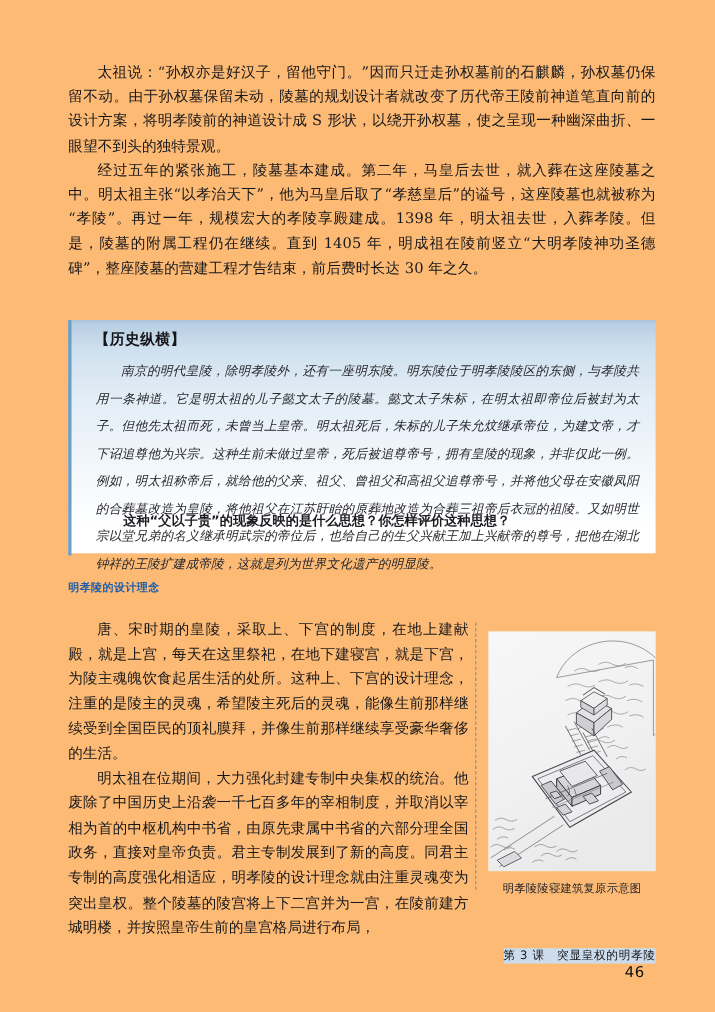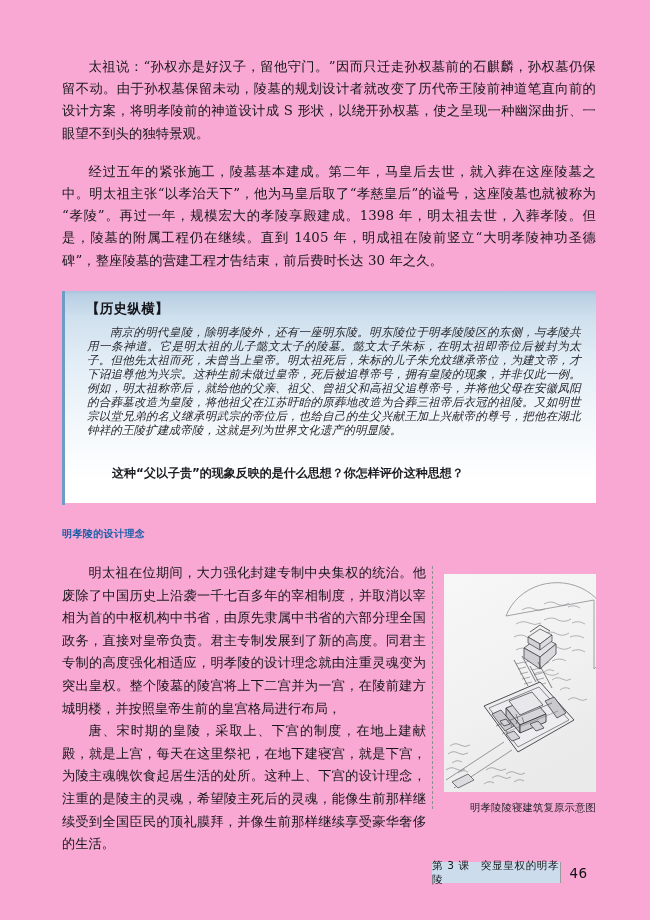--- a/index.html
+++ b/index.html
@@ -21,7 +21,7 @@
     inset: 0;
     width: 650px;
     height: 920px;
-    background: #f9a8d4;
+    background: #fdba74;
   }
 
   

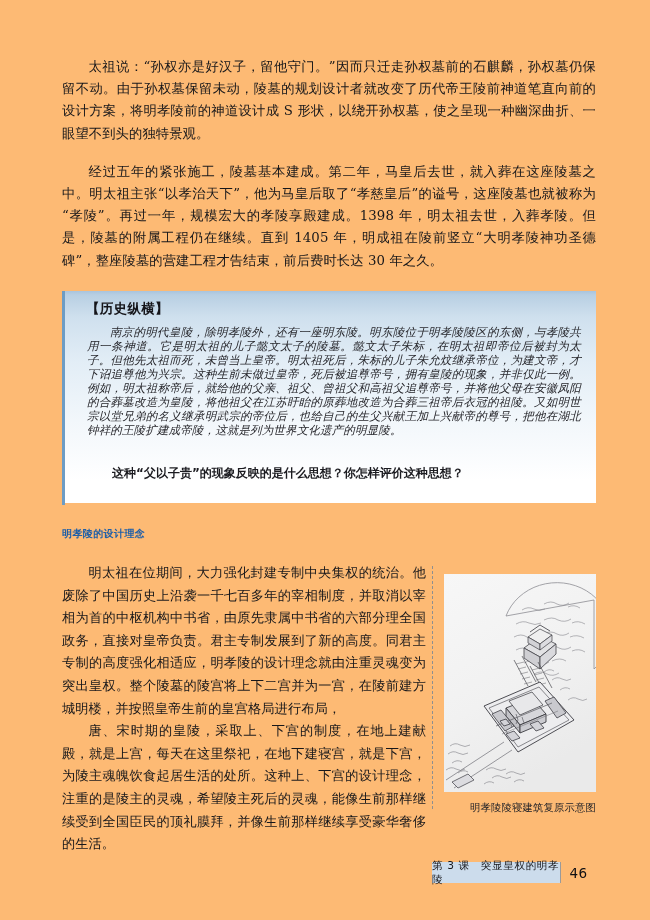--- a/index.html
+++ b/index.html
@@ -46,7 +46,7 @@
   #intro-block {
     top: 56px;
   }
-  #intro-block p.para + p.para { margin-top: 16px; }
+  #intro-block p.para + p.para { margin-top: 0px; }
 
   
   .feature-box {

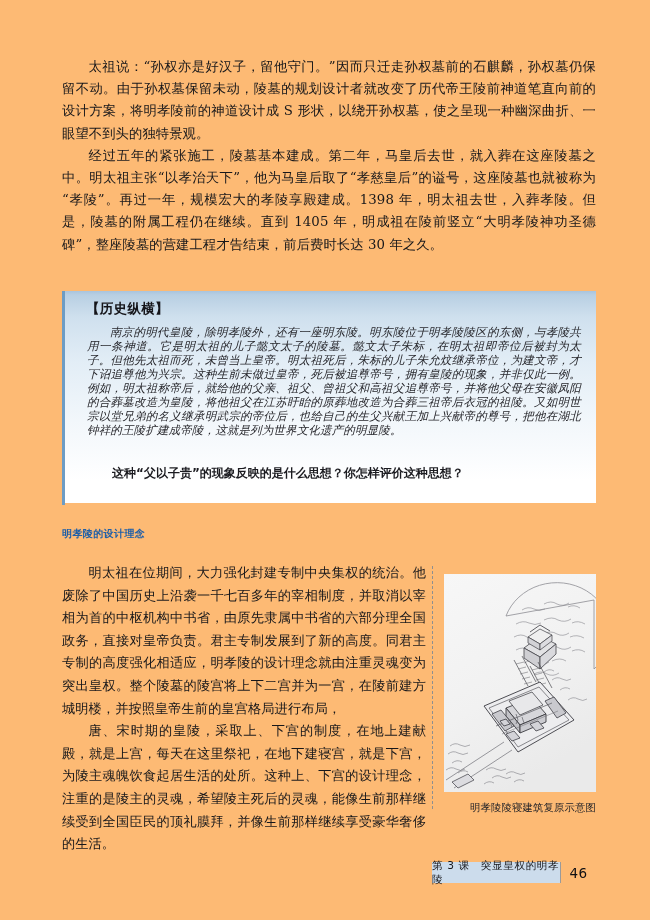--- a/index.html
+++ b/index.html
@@ -92,7 +92,7 @@
     margin: 0;
     font-family: "DejaVu Serif", "Liberation Serif", serif;
     font-size: 11.5px;
-    line-height: 14px;
+    line-height: 25px;
     text-align: justify;
     text-justify: inter-ideograph;
     text-indent: 2em;

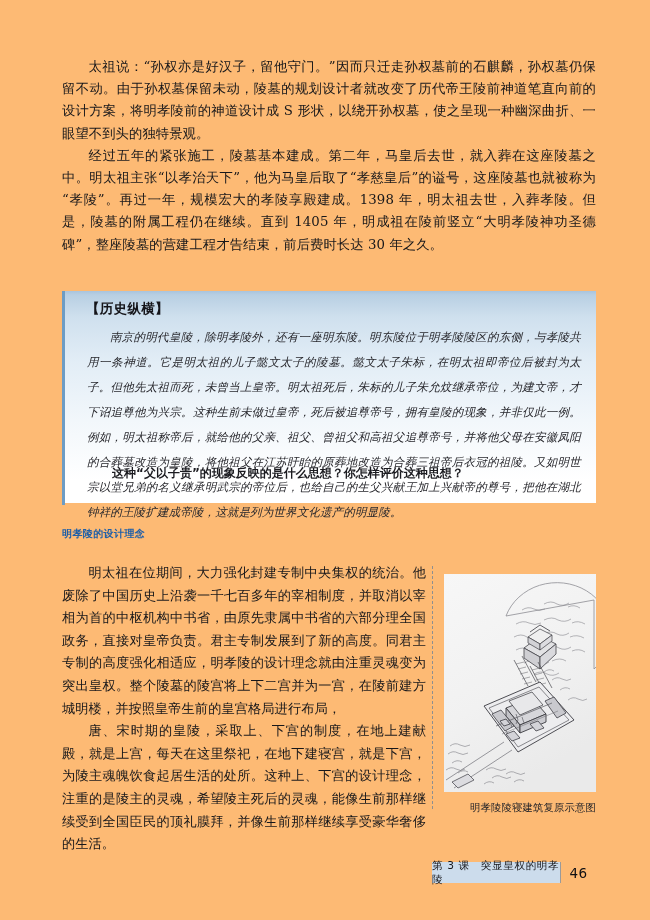--- a/index.html
+++ b/index.html
@@ -229,8 +229,8 @@
   <div class="section-head">明孝陵的设计理念</div>
 
   <div class="left-col">
+    <p class="para">唐、宋时期的皇陵，采取上、下宫的制度，在地上建献殿，就是上宫，每天在这里祭祀，在地下建寝宫，就是下宫，为陵主魂魄饮食起居生活的处所。这种上、下宫的设计理念，注重的是陵主的灵魂，希望陵主死后的灵魂，能像生前那样继续受到全国臣民的顶礼膜拜，并像生前那样继续享受豪华奢侈的生活。</p>
     <p class="para">明太祖在位期间，大力强化封建专制中央集权的统治。他废除了中国历史上沿袭一千七百多年的宰相制度，并取消以宰相为首的中枢机构中书省，由原先隶属中书省的六部分理全国政务，直接对皇帝负责。君主专制发展到了新的高度。同君主专制的高度强化相适应，明孝陵的设计理念就由注重灵魂变为突出皇权。整个陵墓的陵宫将上下二宫并为一宫，在陵前建方城明楼，并按照皇帝生前的皇宫格局进行布局，</p>
-    <p class="para">唐、宋时期的皇陵，采取上、下宫的制度，在地上建献殿，就是上宫，每天在这里祭祀，在地下建寝宫，就是下宫，为陵主魂魄饮食起居生活的处所。这种上、下宫的设计理念，注重的是陵主的灵魂，希望陵主死后的灵魂，能像生前那样继续受到全国臣民的顶礼膜拜，并像生前那样继续享受豪华奢侈的生活。</p>
   </div>
 
   <div class="dash-divider"></div>

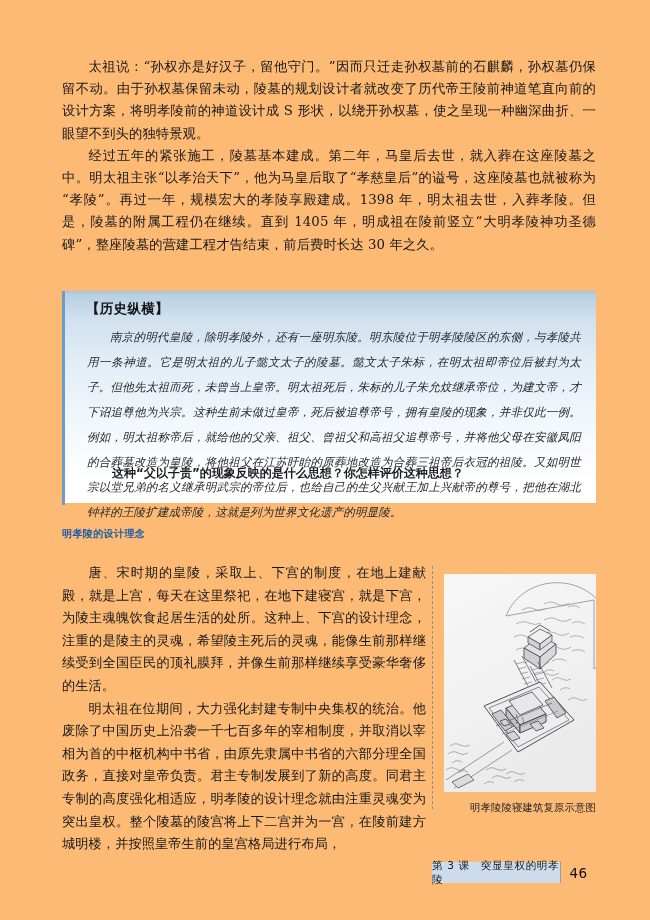--- a/index.html
+++ b/index.html
@@ -163,7 +163,7 @@
   .figure-frame svg { display: block; }
   .figure-caption {
     margin-top: 9px;
-    text-align: right;
+    text-align: center;
     font-family: "DejaVu Sans", "Liberation Sans", sans-serif;
     font-size: 10.3px;
     color: #232328;

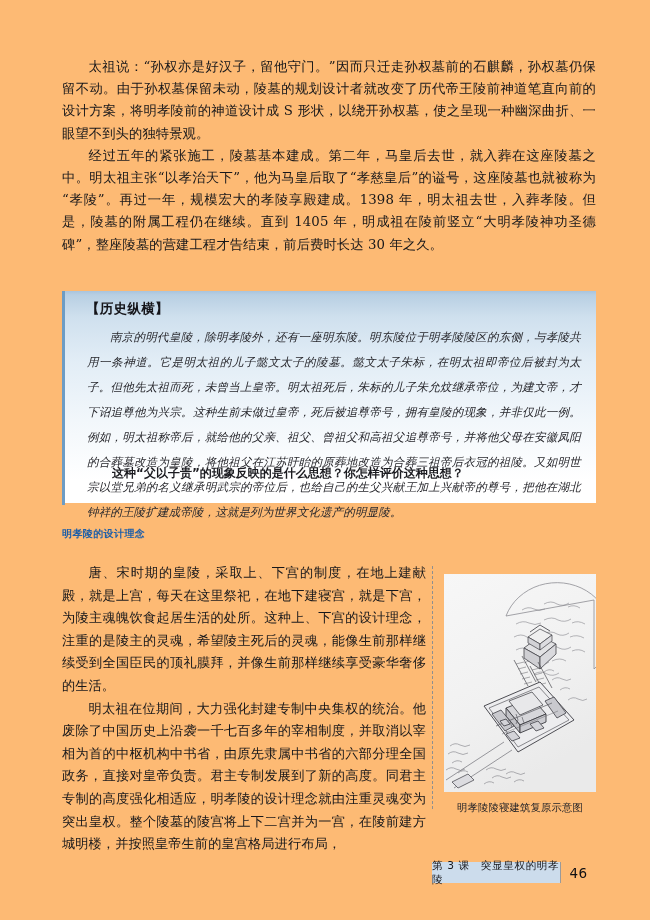--- a/index.html
+++ b/index.html
@@ -178,7 +178,8 @@
     width: 164px;
     height: 21px;
     display: flex;
-    align-items: center;
+    align-items: flex-end;
+    flex-direction: column;
   }
   .footer-chip {
     background: #ccdcec;

